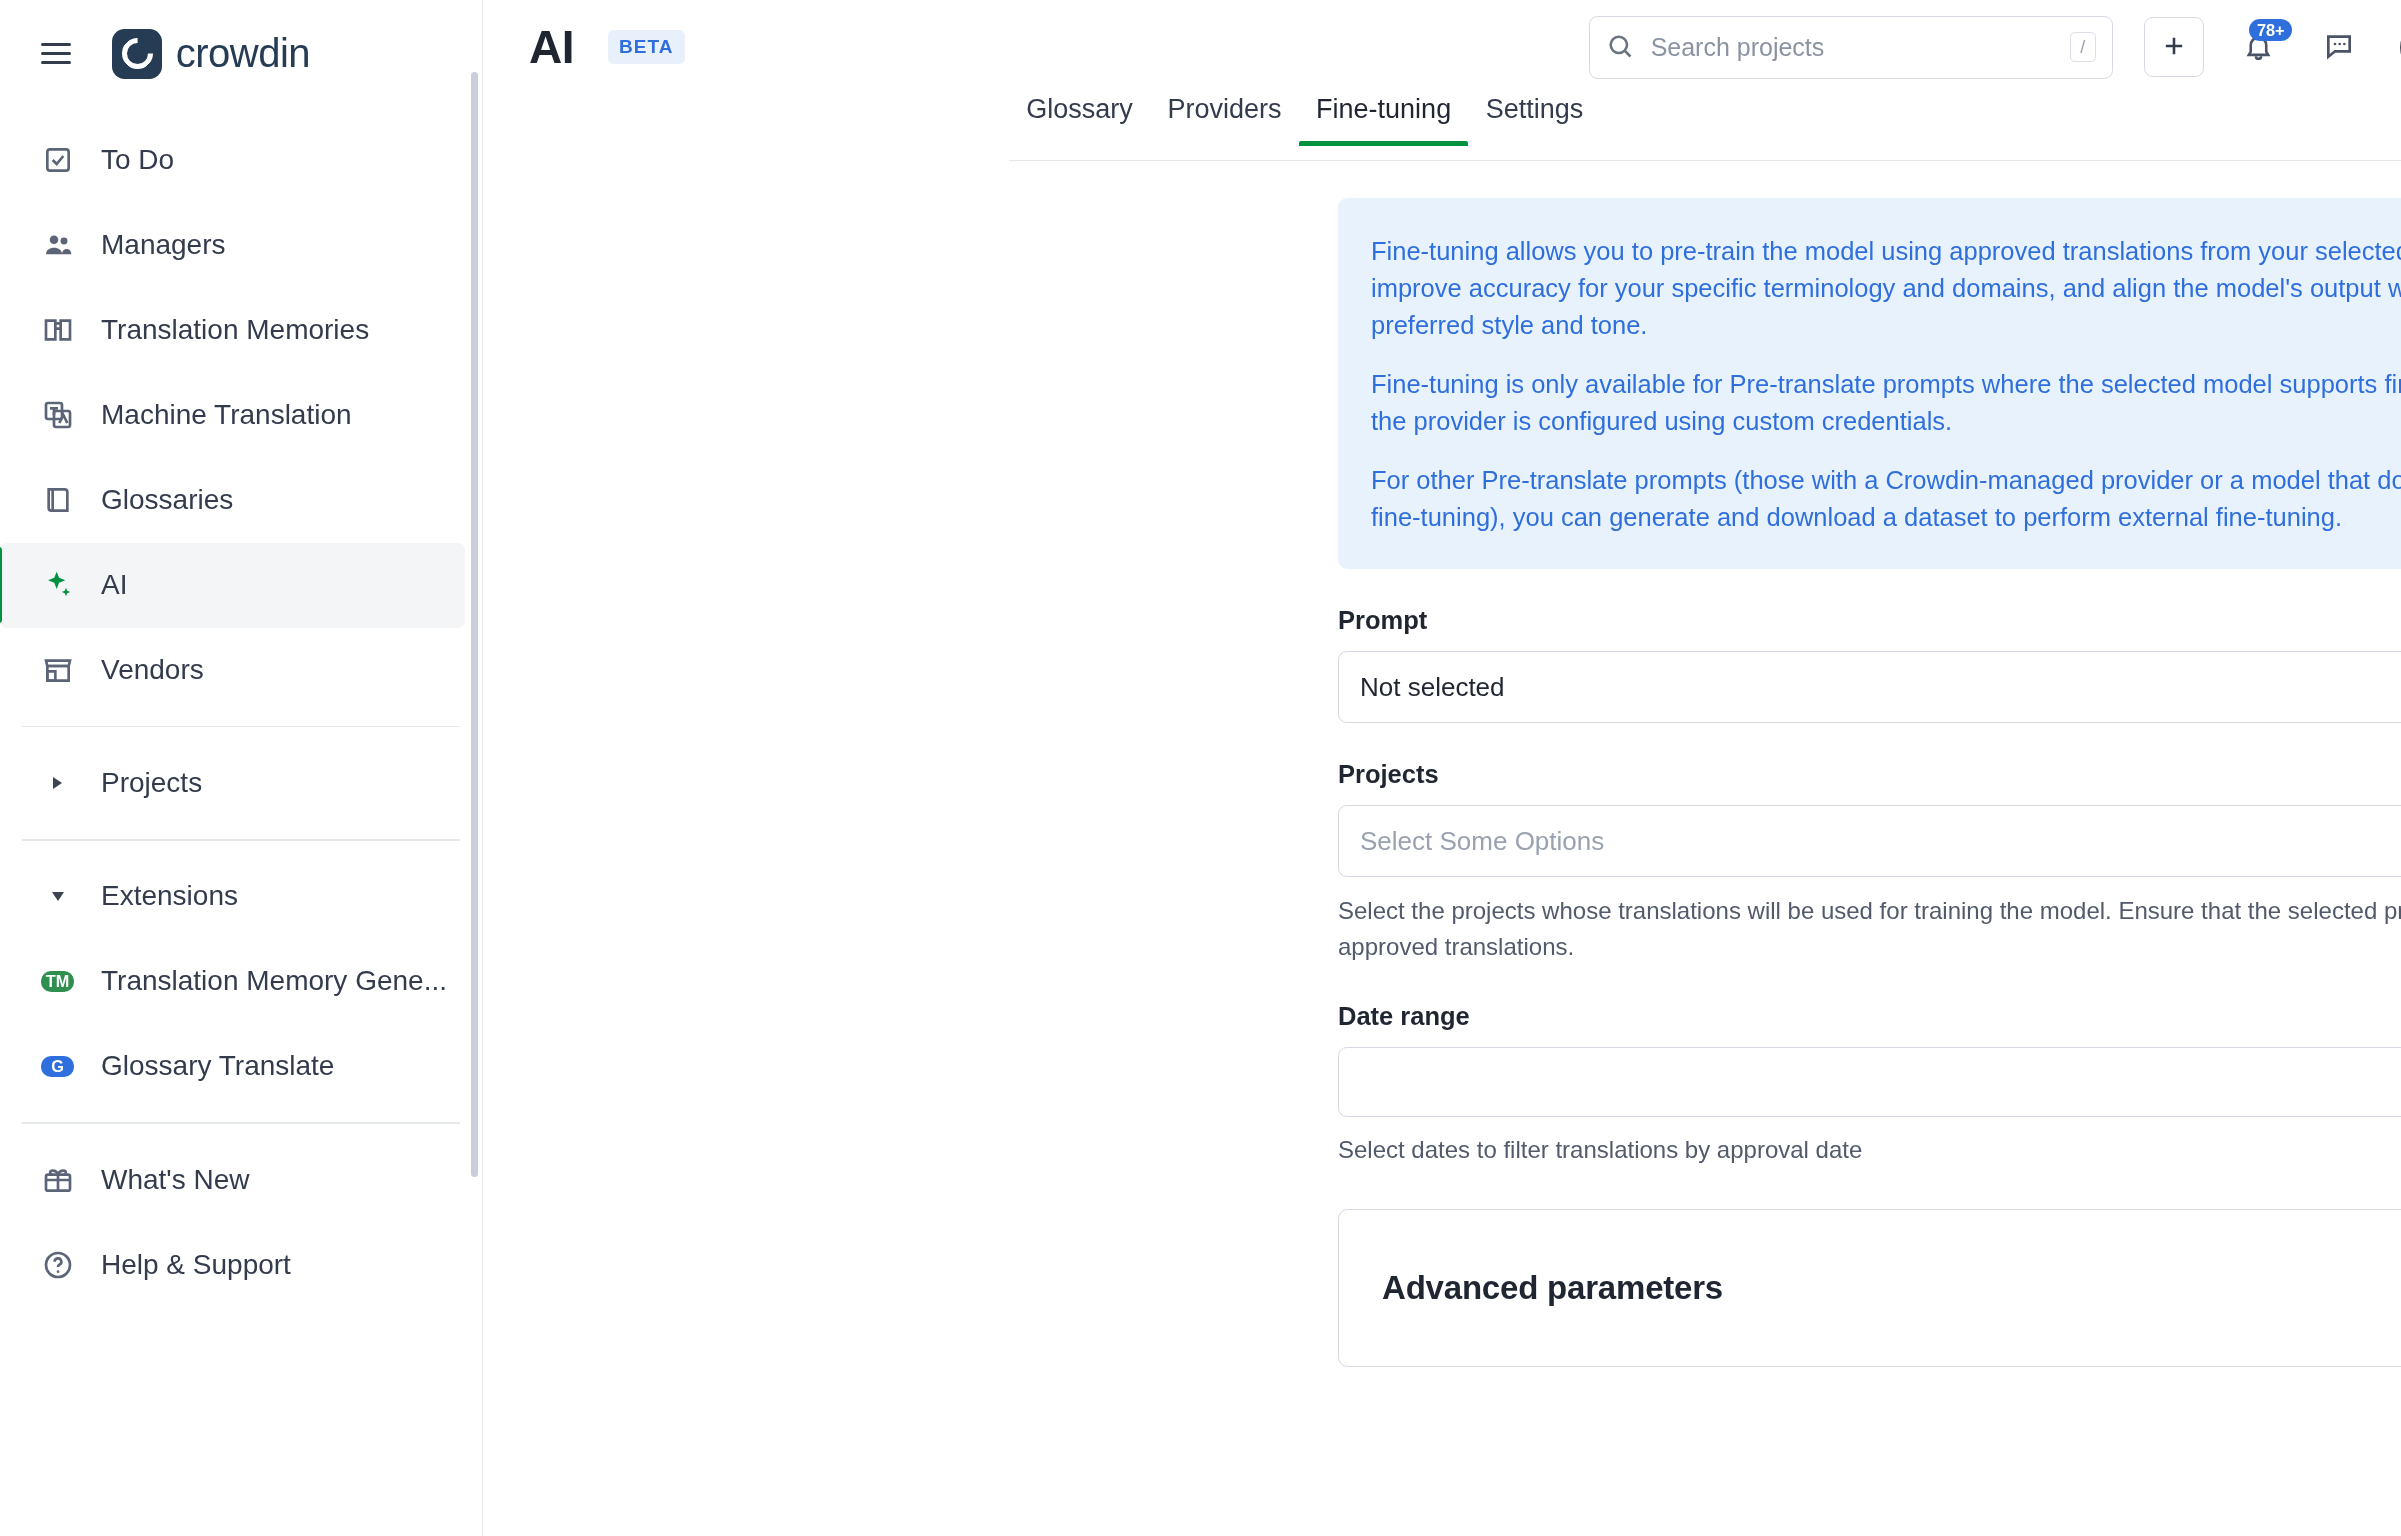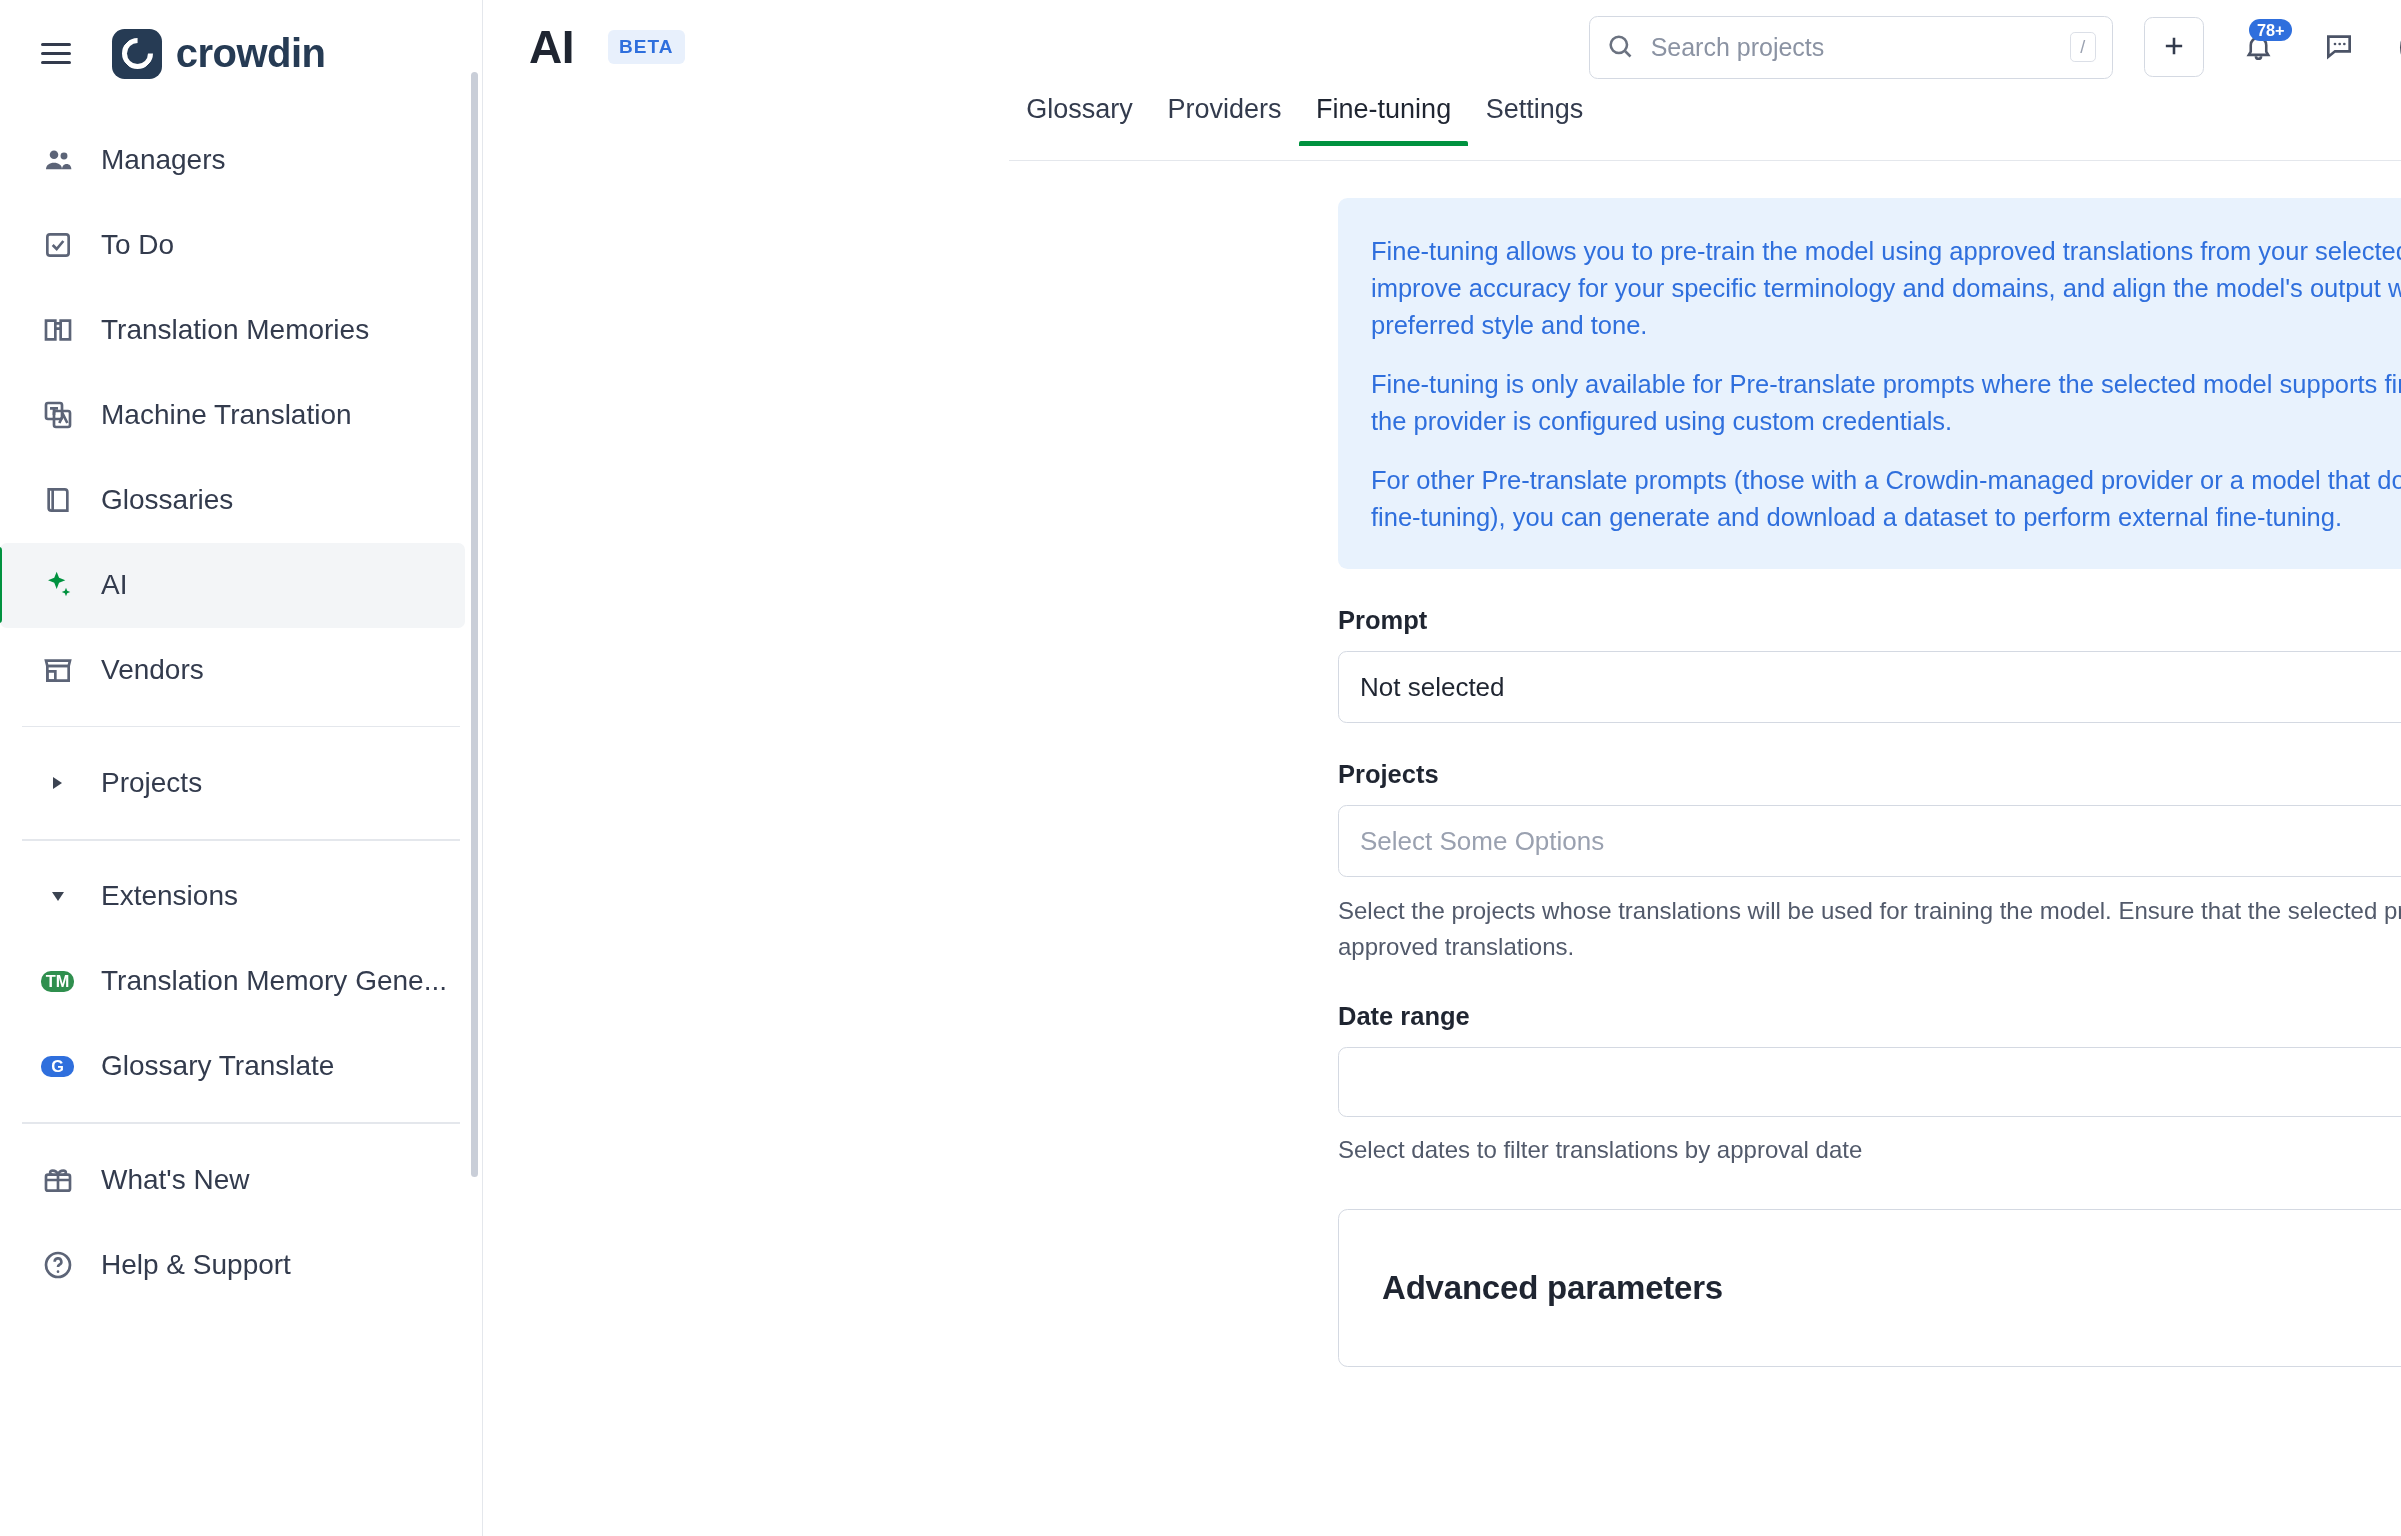--- a/index.html
+++ b/index.html
@@ -57,7 +57,7 @@
   }
   .logo-text {
     font-size: 40px;
-    font-weight: 700;
+    font-weight: 400;
     color: #263b54;
     letter-spacing: -0.5px;
   }

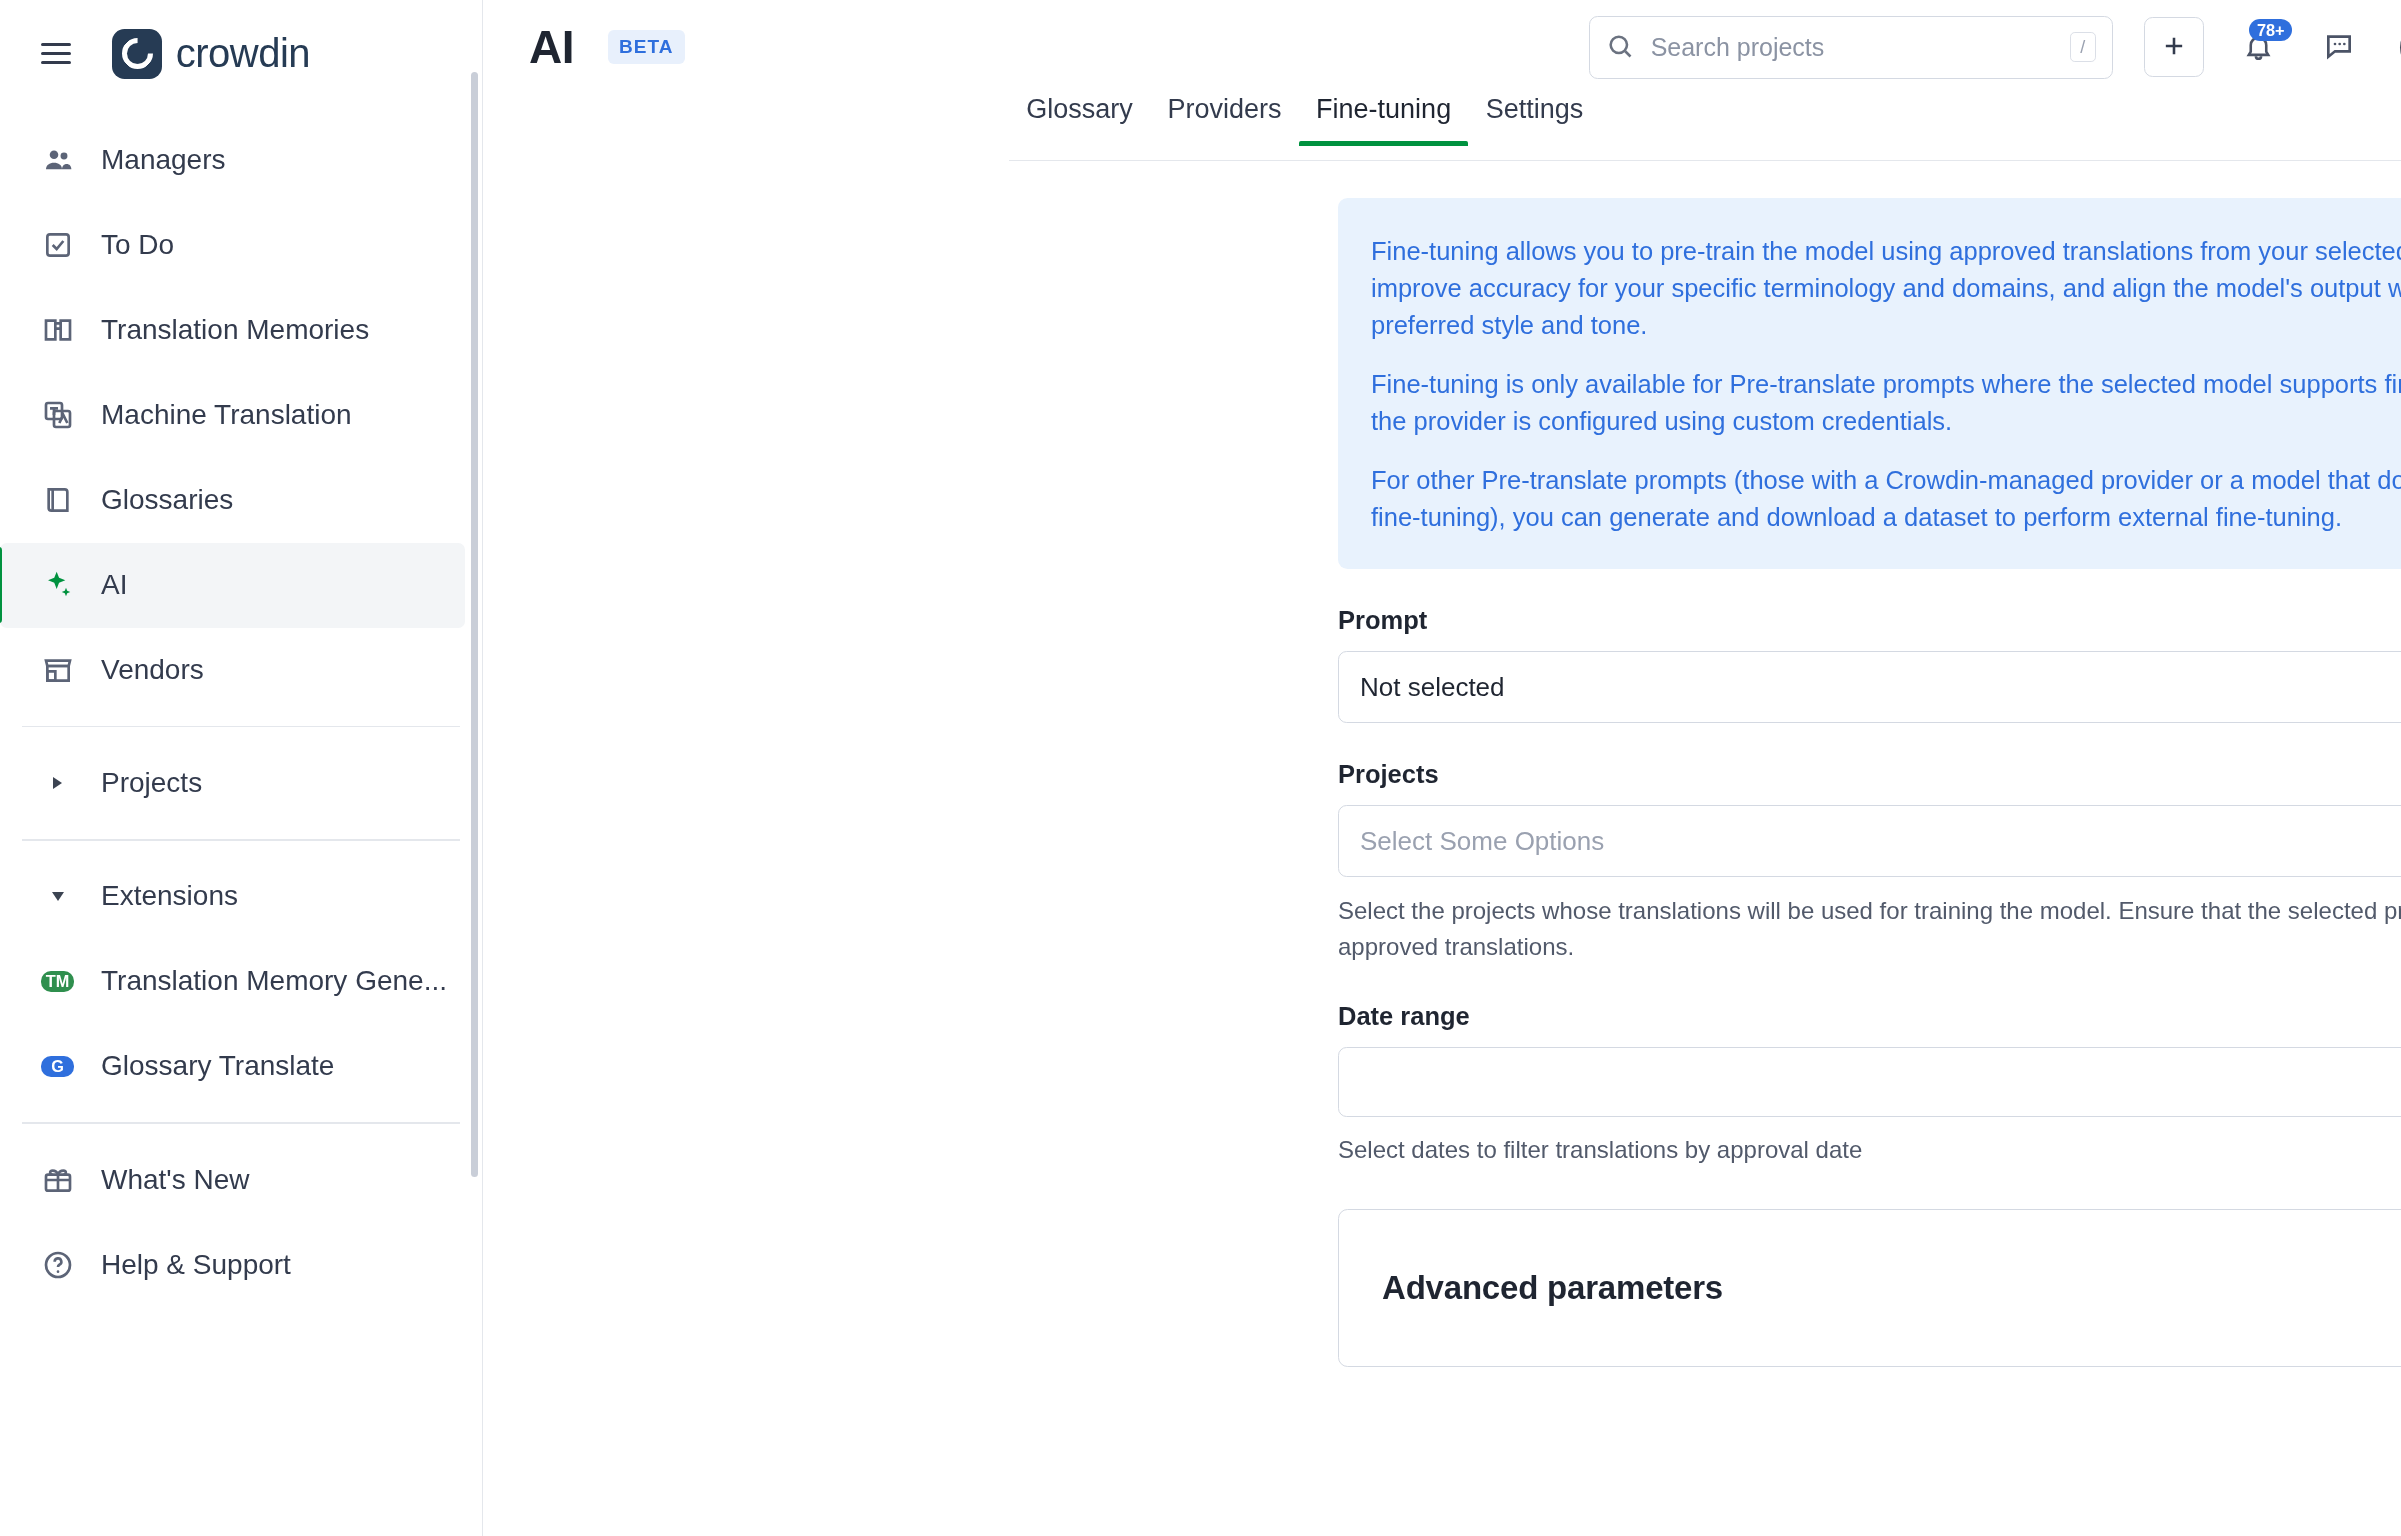--- a/index.html
+++ b/index.html
@@ -385,6 +385,16 @@
 
       <div class="nav-item">
         <span class="ico">
+          <svg viewBox="0 0 24 24" fill="none" stroke="currentColor" stroke-width="2">
+              <rect x="4" y="4" width="16" height="16" rx="2"></rect>
+              <path d="M8 12l3 3 5-6"></path>
+            </svg>
+        </span>
+        <span>To Do</span>
+      </div>
+
+      <div class="nav-item">
+        <span class="ico">
           <svg viewBox="0 0 24 24" fill="currentColor">
               <circle cx="9" cy="8" r="3.2"></circle>
               <circle cx="16.5" cy="9" r="2.6"></circle>
@@ -393,16 +403,6 @@
             </svg>
         </span>
         <span>Managers</span>
-      </div>
-
-      <div class="nav-item">
-        <span class="ico">
-          <svg viewBox="0 0 24 24" fill="none" stroke="currentColor" stroke-width="2">
-              <rect x="4" y="4" width="16" height="16" rx="2"></rect>
-              <path d="M8 12l3 3 5-6"></path>
-            </svg>
-        </span>
-        <span>To Do</span>
       </div>
 
       <div class="nav-item">

